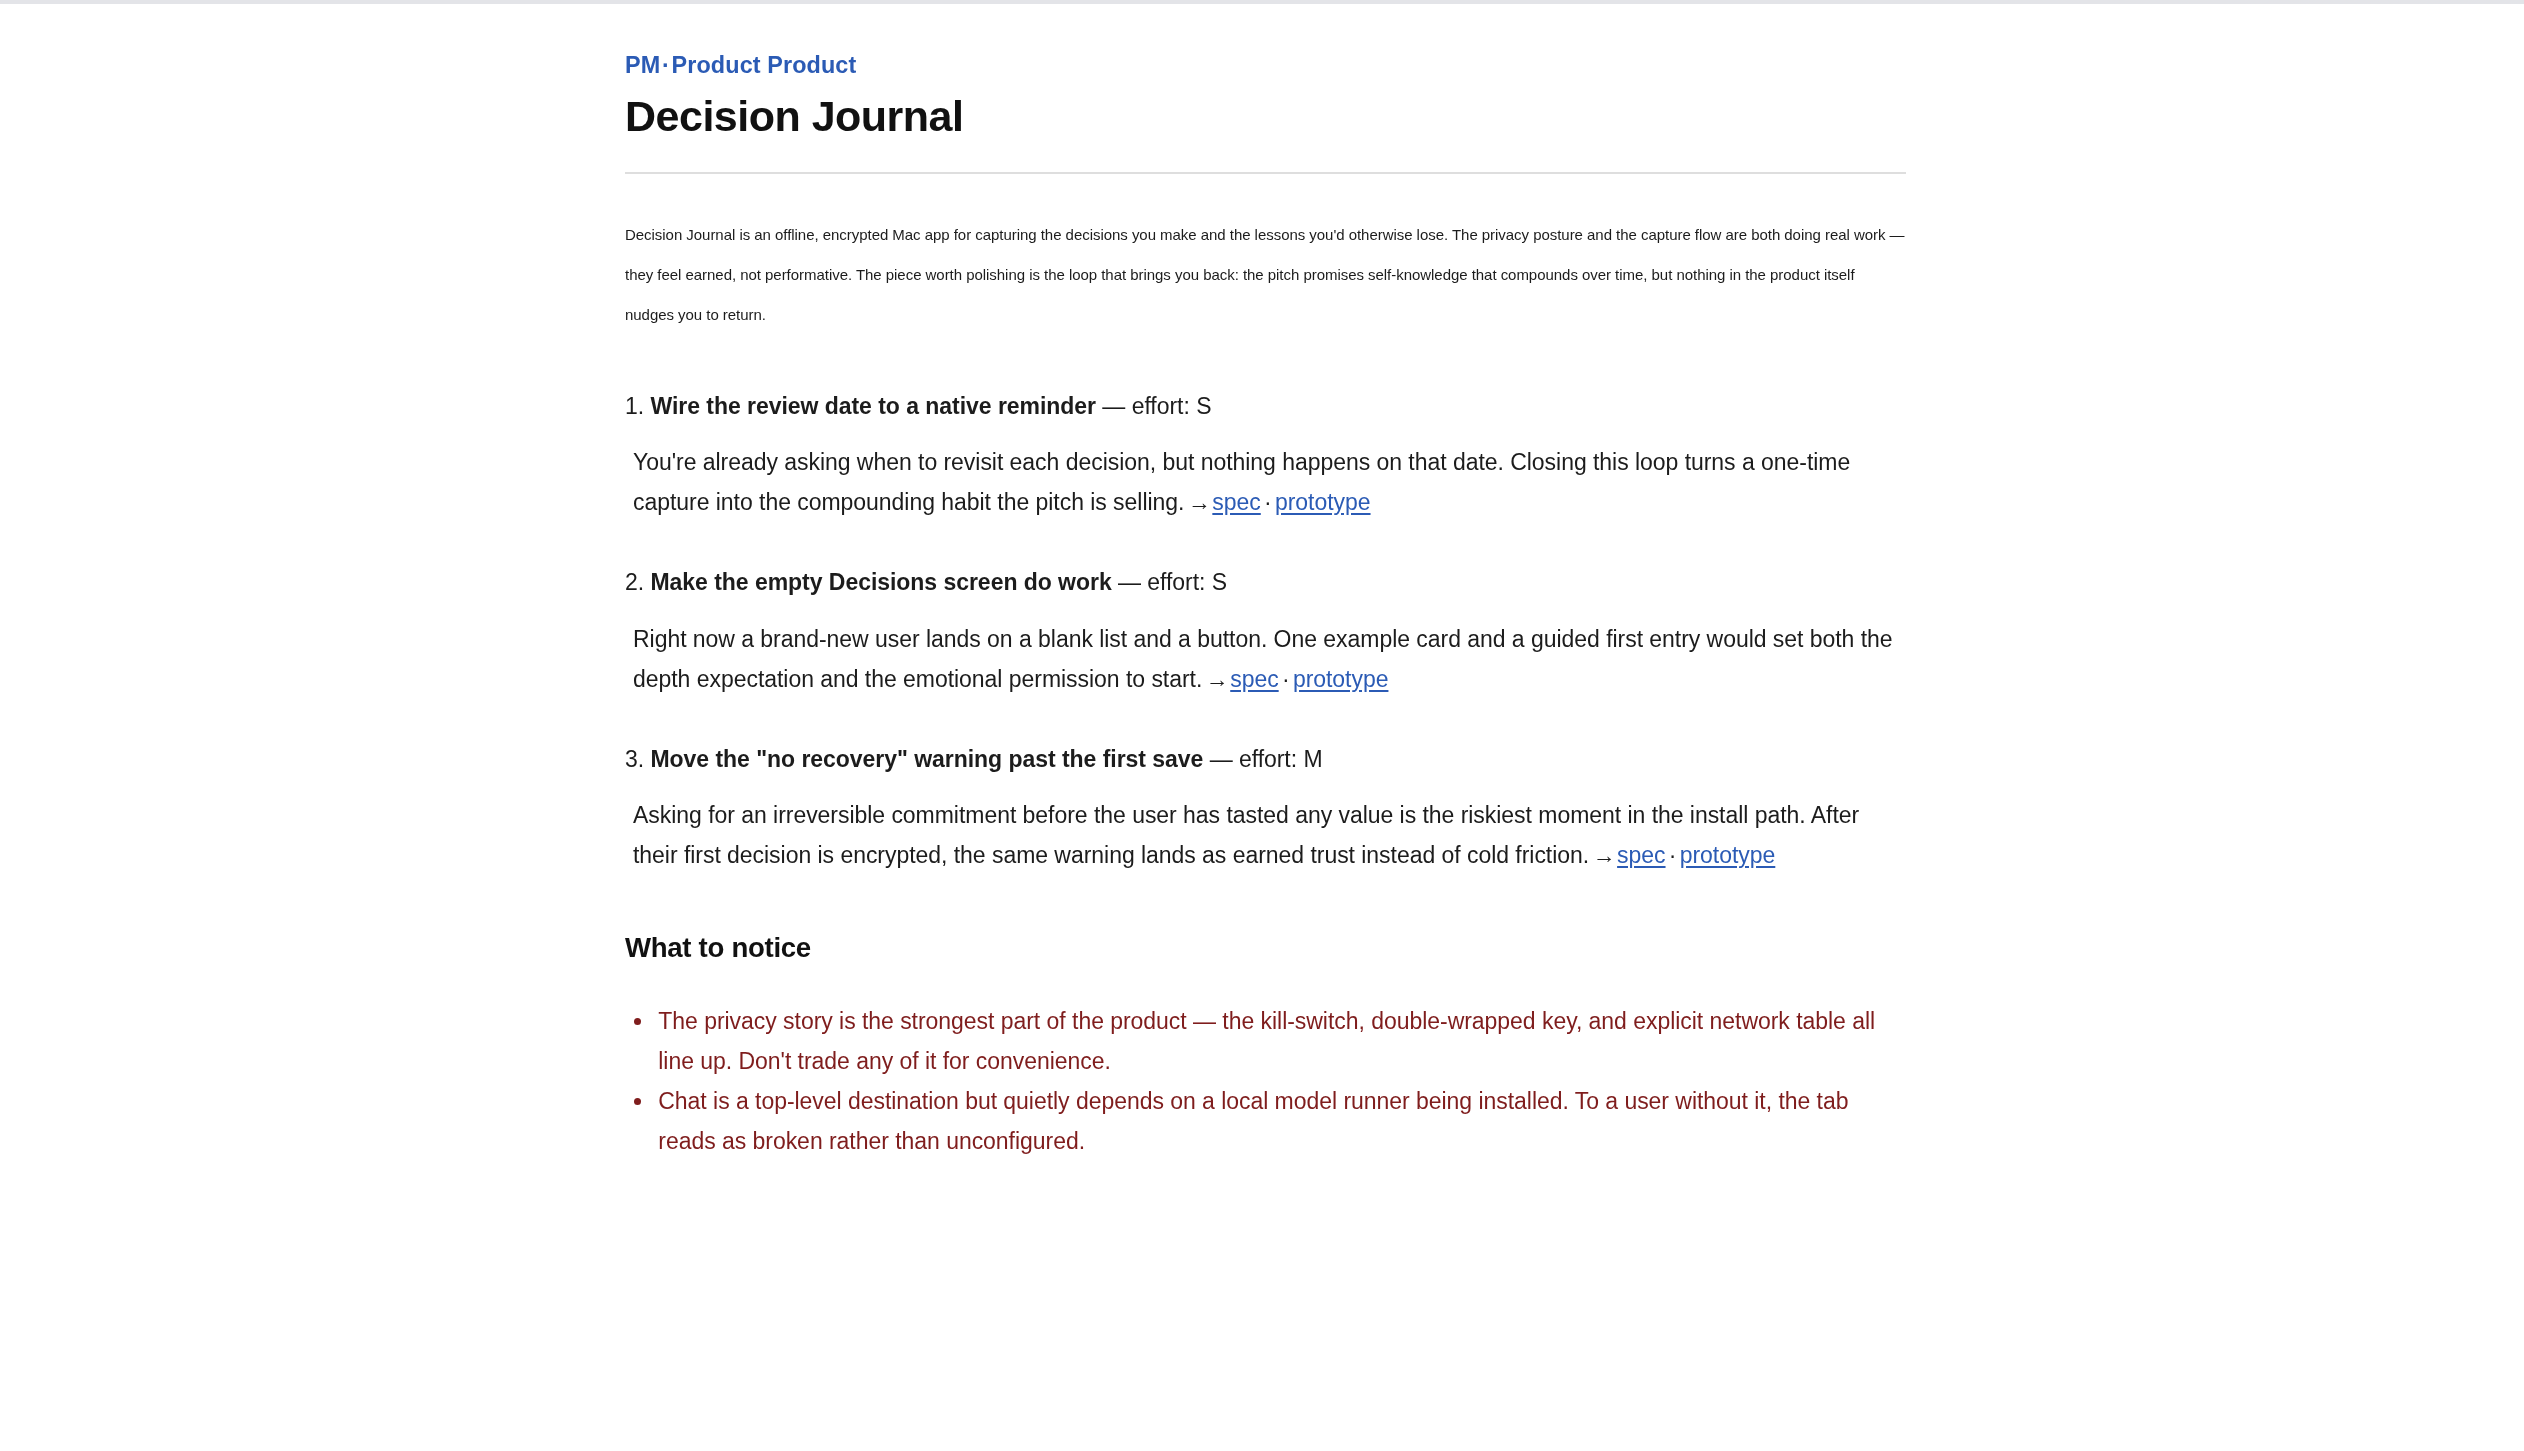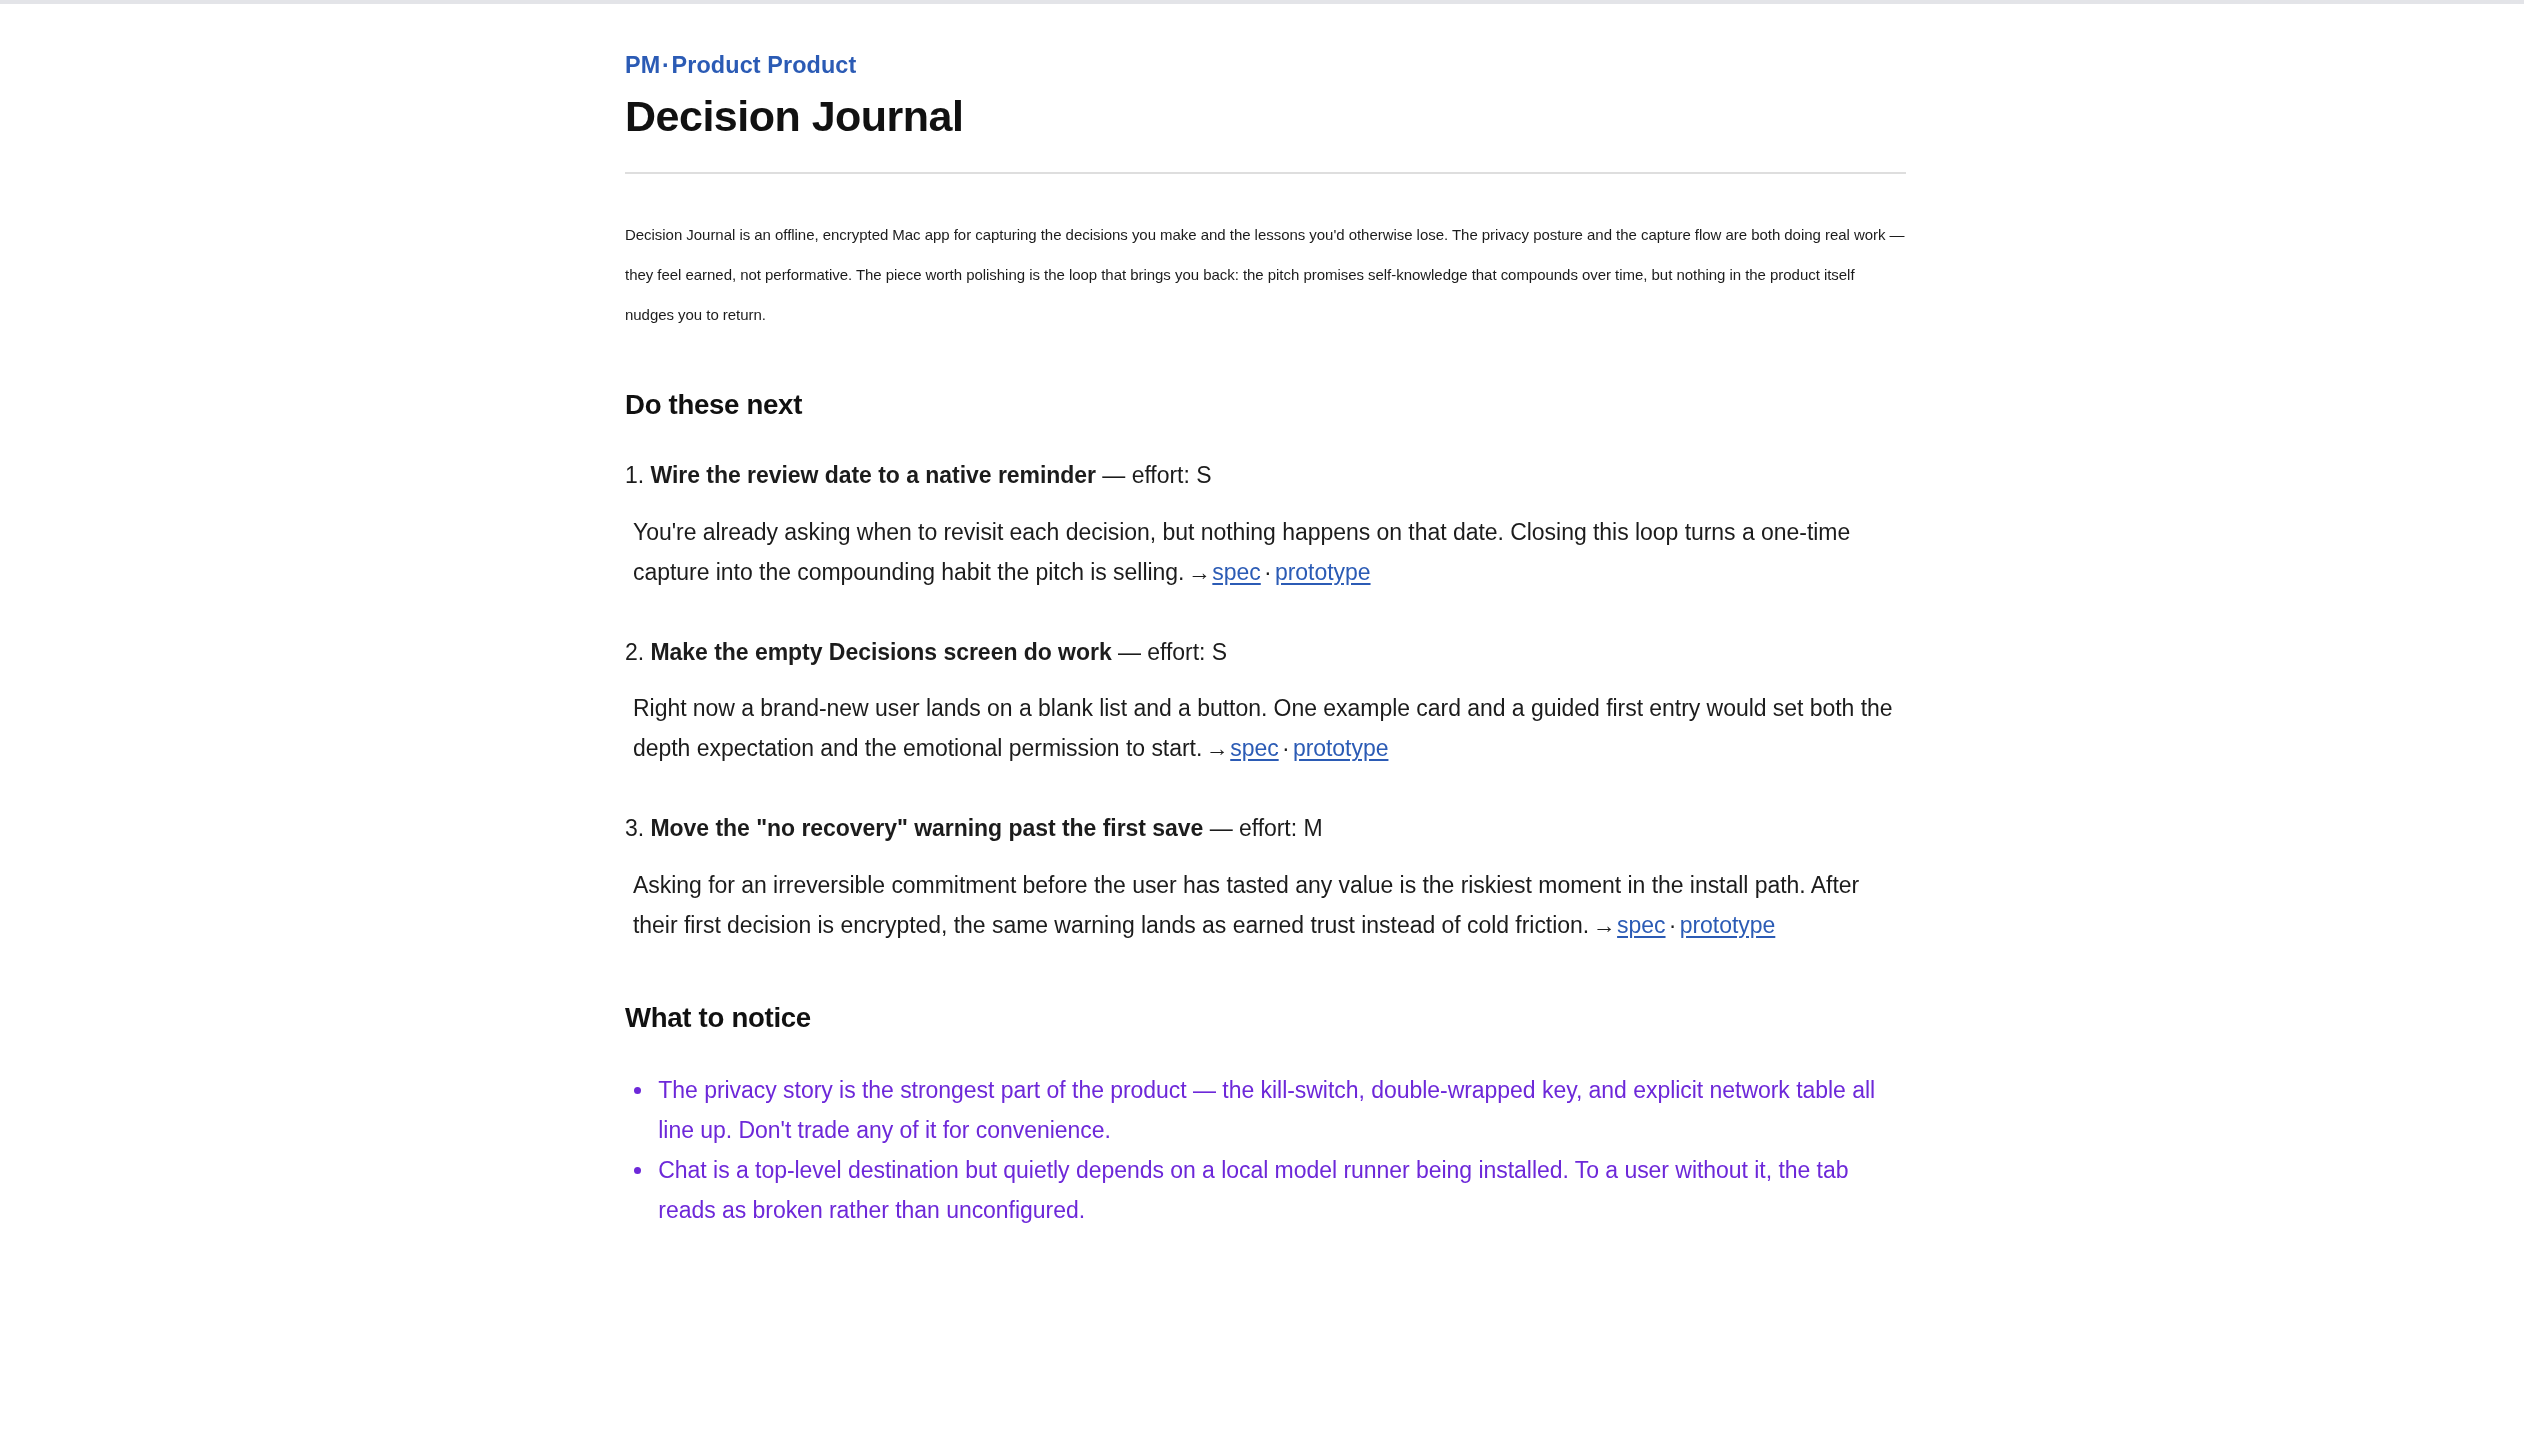--- a/index.html
+++ b/index.html
@@ -187,7 +187,6 @@
     </div>
 
     <div>
-      <h2 class="section-title">Do these next</h2>
 
       <div class="rec-list">
 

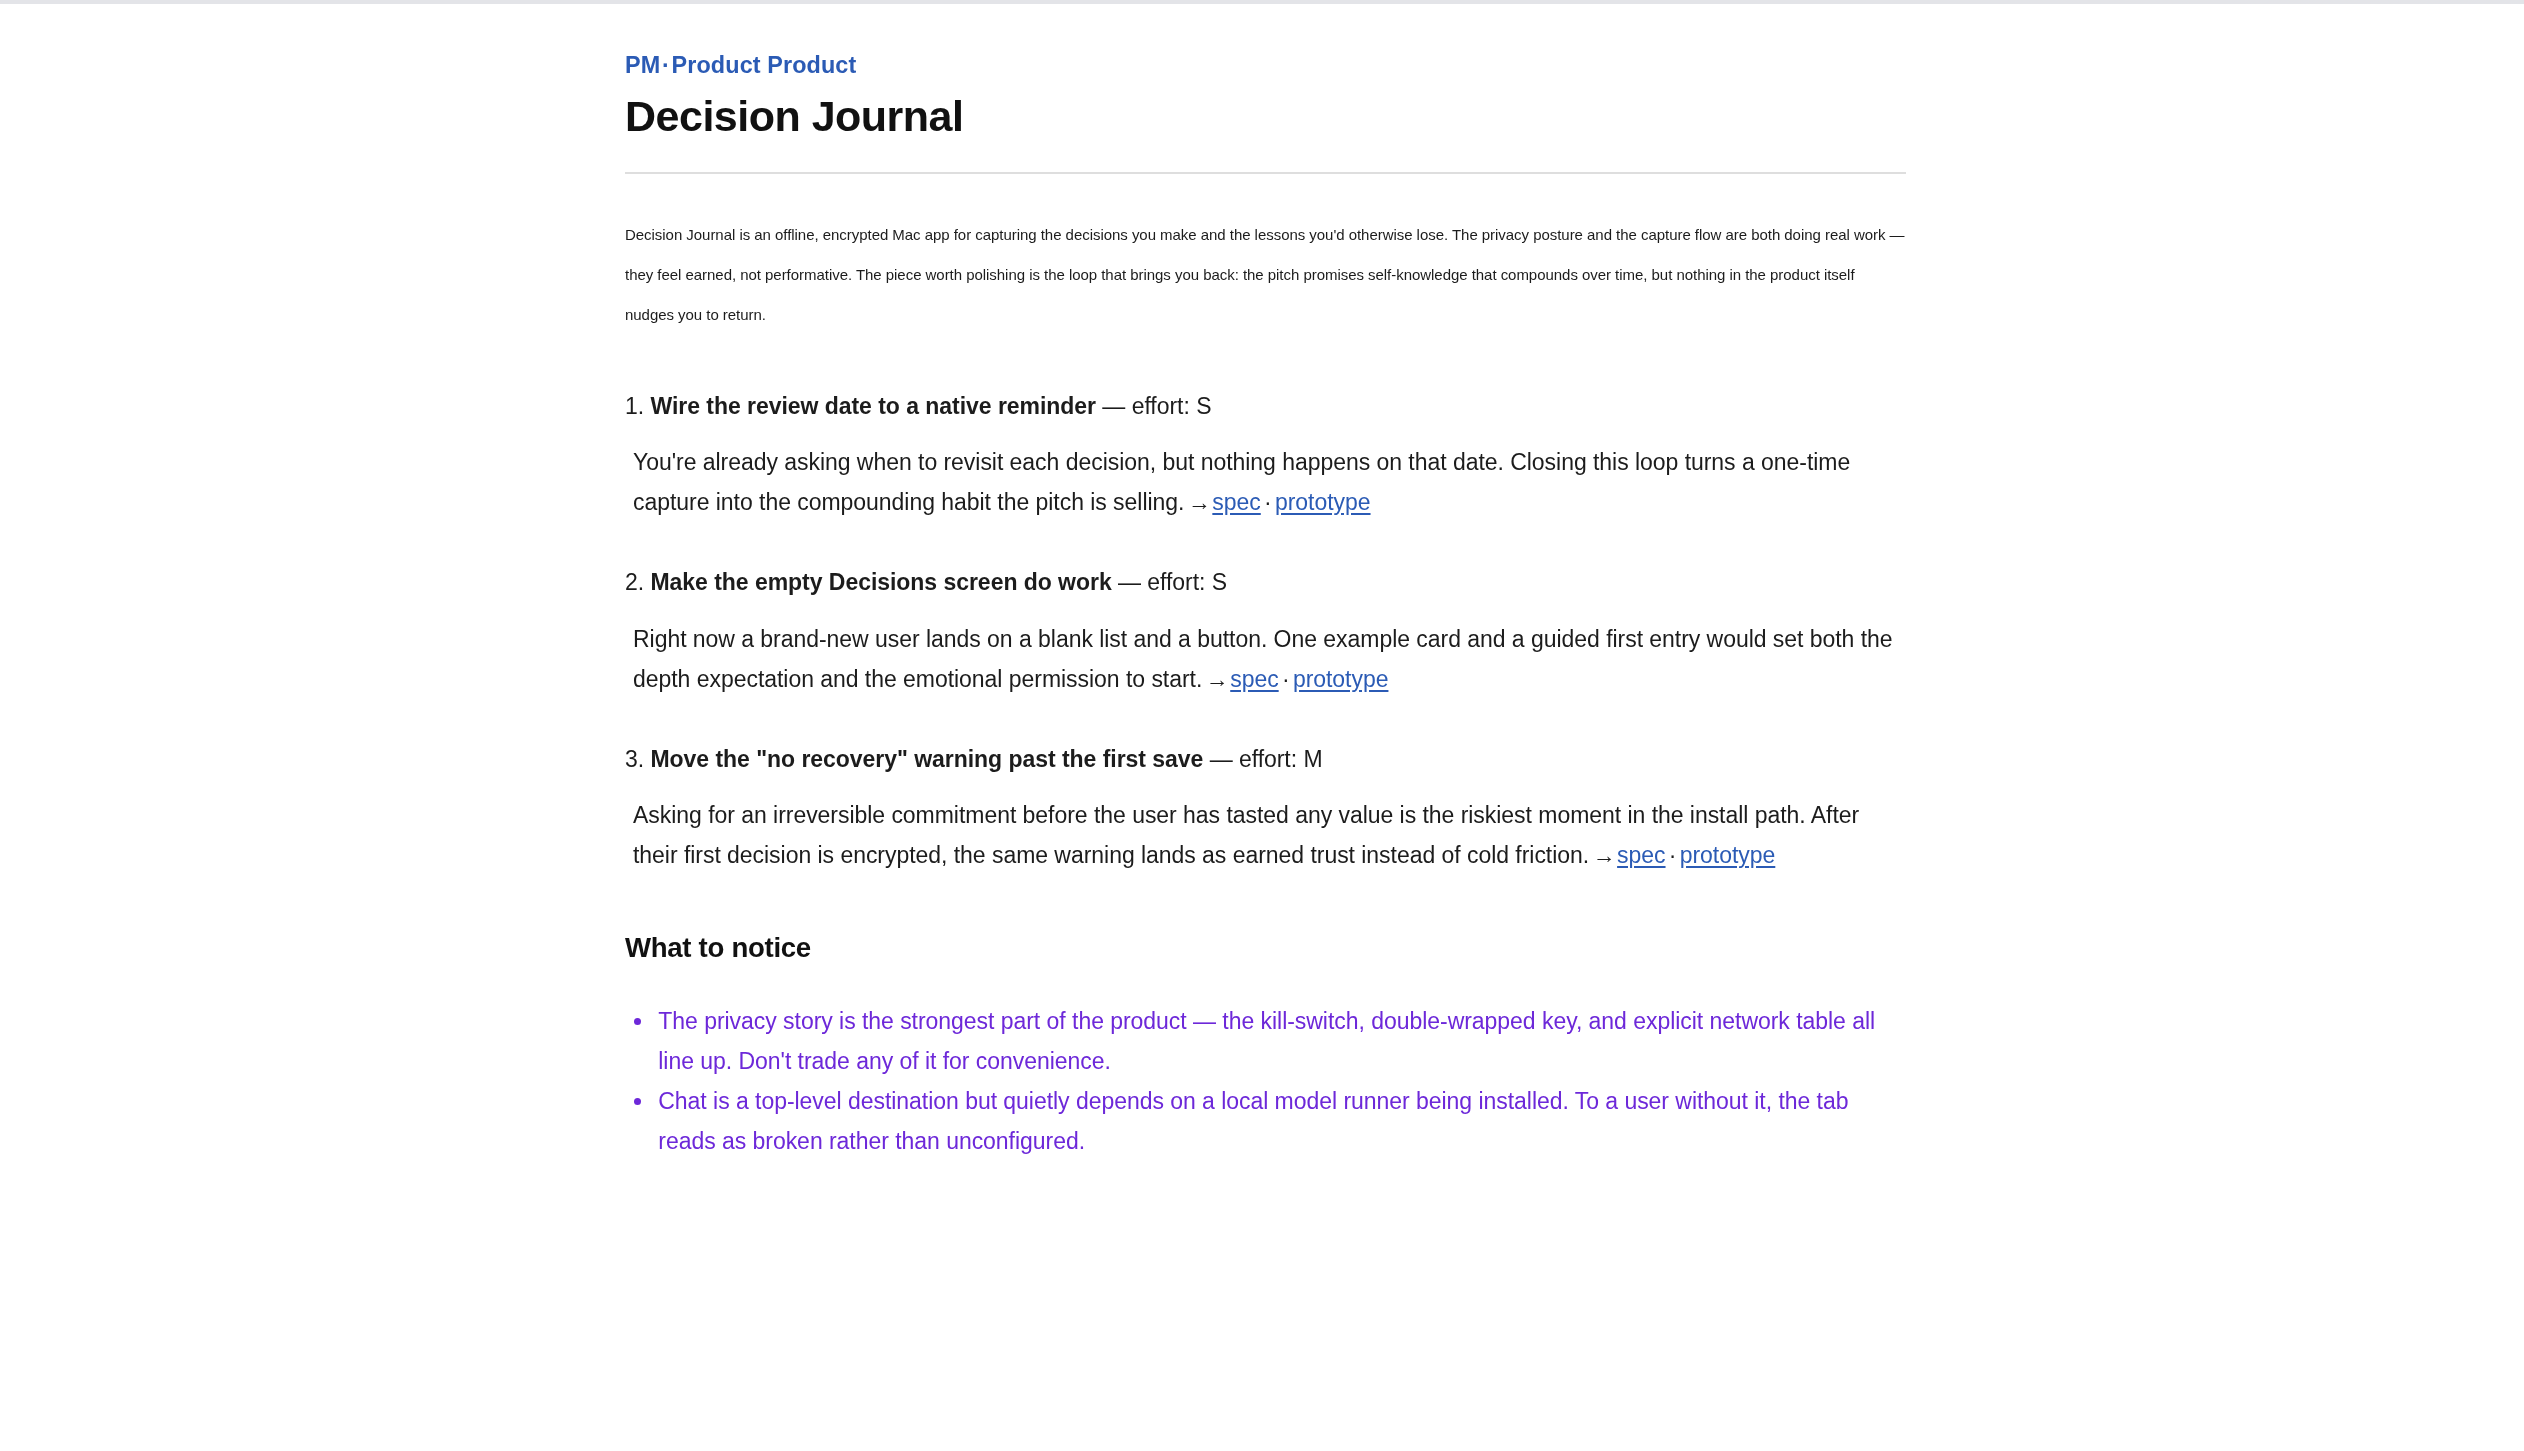--- a/index.html
+++ b/index.html
@@ -160,7 +160,7 @@
   ul.notice-list li {
     font-size: 23px;
     line-height: 40px;
-    color: #6d28d9;
+    color: #7f1d1d;
     letter-spacing: -0.04px;
     padding-left: 3.3px;
     margin: 0;

